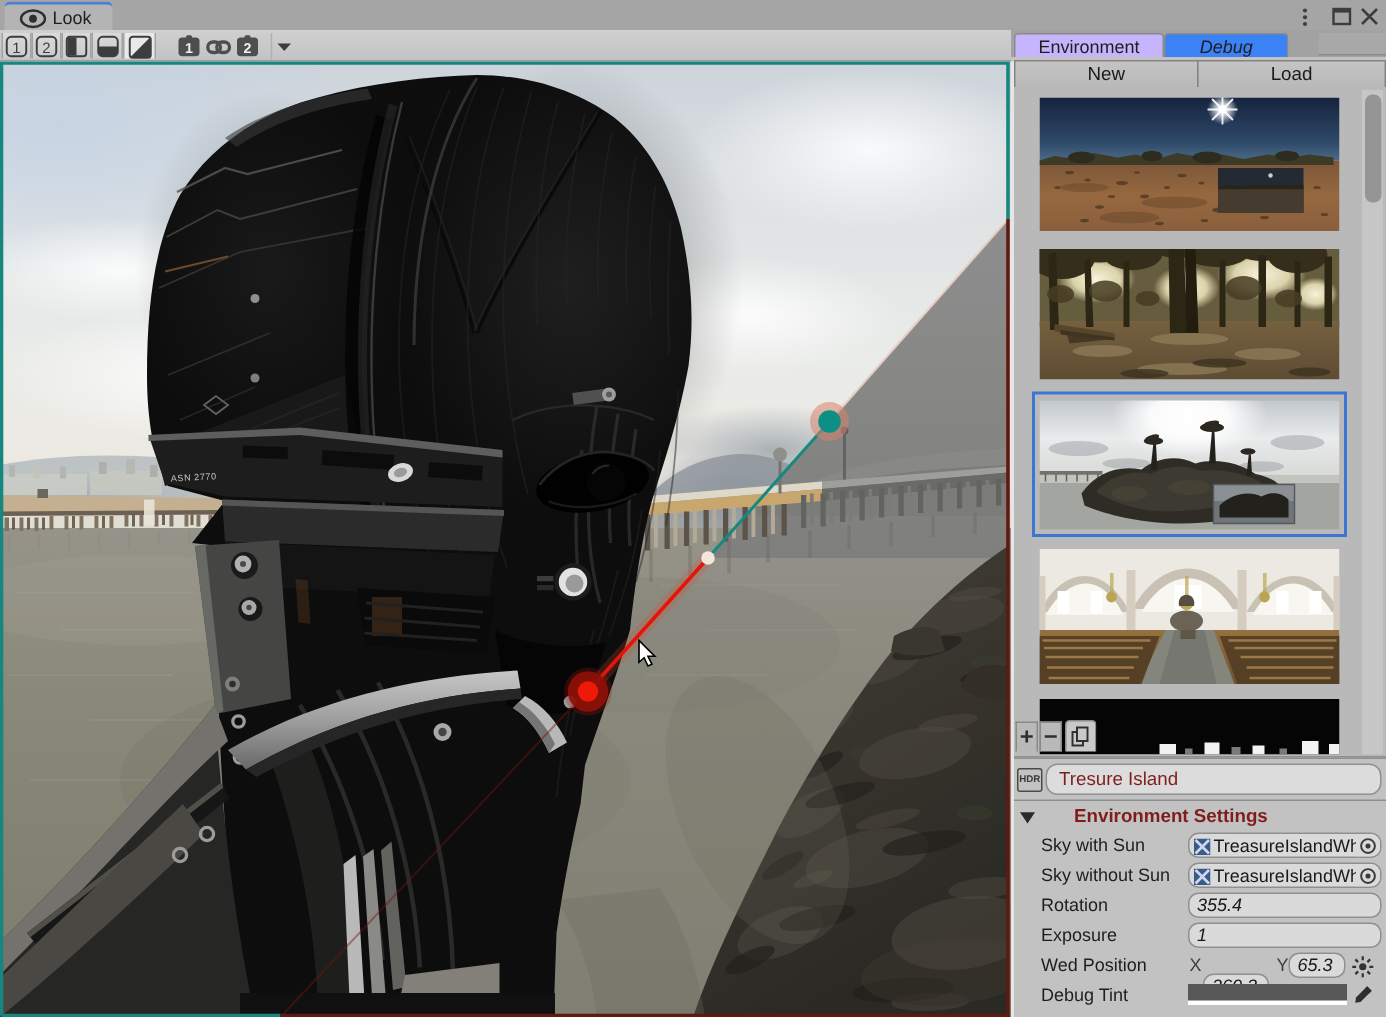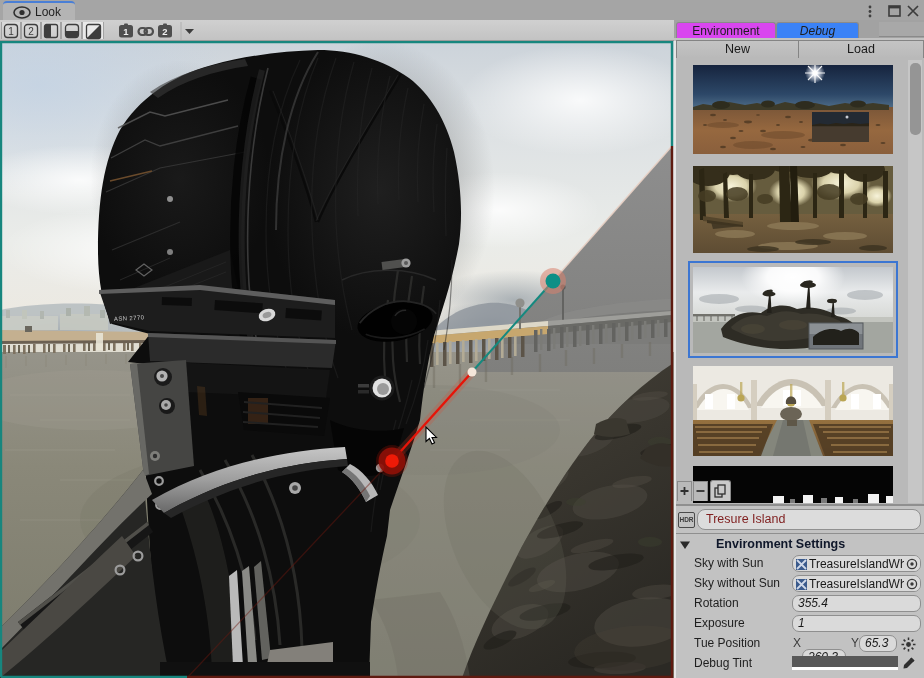--- a/index.html
+++ b/index.html
@@ -17,7 +17,7 @@
 #panel { left:676px; top:20px; width:248px; height:658px; background:#c2c2c2; }
 #ptabs { left:674px; top:20px; width:250px; height:18px; background:#a2a2a2; }
 .ptab { position:absolute; top:2px; height:16px; font-size:12px; color:#1e1e1e; text-align:center; border:1px solid #8a8a8a; border-bottom:none; border-radius:3px 3px 0 0; }
-#tab-env { left:2px; width:100px; background:#d946ef; line-height:16px; }
+#tab-env { left:2px; width:100px; background:#c4b5fd; line-height:16px; }
 #tab-dbg { left:102px; width:83px; background:#3b82f6; line-height:16px;font-style:italic; }
 #tab-rest { left:205px; top:2px; width:45px; height:15px; background:#a8a8a8; border-bottom:1px solid #8a8a8a; }
 .nlbtn { position:absolute; top:0; height:28px; background:linear-gradient(#c4c4c4,#b3b3b3); border:1px solid #848484; font-size:12.5px; color:#1a1a1a; text-align:center; line-height:16px; }

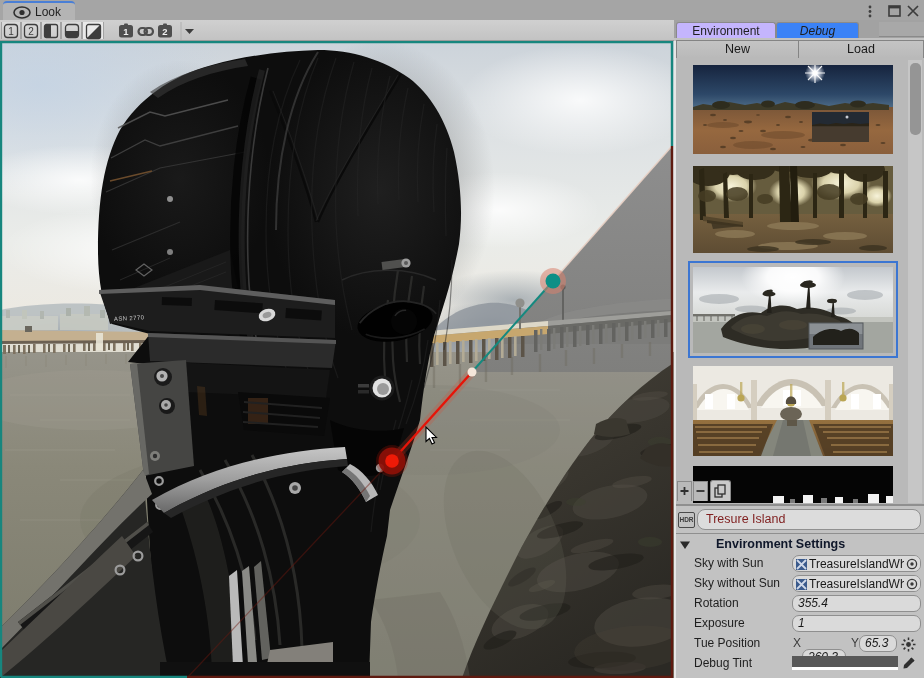--- a/index.html
+++ b/index.html
@@ -28,7 +28,7 @@
 .sep { position:absolute; left:676px; width:248px; height:1px; background:#8f8f8f; }
 #hdrbox { left:678px; top:512px; width:17px; height:16px; border:1.5px solid #4a4a4a; border-radius:2px; font-size:6.5px; font-weight:bold; color:#3a3a3a; text-align:center; line-height:13px; }
 #hdrfield { left:697px; top:509px; width:224px; height:21px; background:#dcdcdc; border:1px solid #909090; border-radius:8px; font-size:12.5px; color:#7f1d1d; line-height:19px; padding-left:8px; }
-#envhdr { left:692px; top:537px; font-size:12.5px; font-weight:bold; color:#0f172a;padding-left:24px; }
+#envhdr { left:692px; top:537px; font-size:12.5px; font-weight:bold; color:#7f1d1d;padding-left:24px; }
 .lbl { position:absolute; left:694px; font-size:12px; color:#1e1e1e; }
 .fld { position:absolute; background:#dadada; border:1px solid #8f8f8f; border-radius:7px; font-size:12px; color:#1a1a1a; }
 .numfld { padding-left:5px; line-height:14px;font-style:italic; }

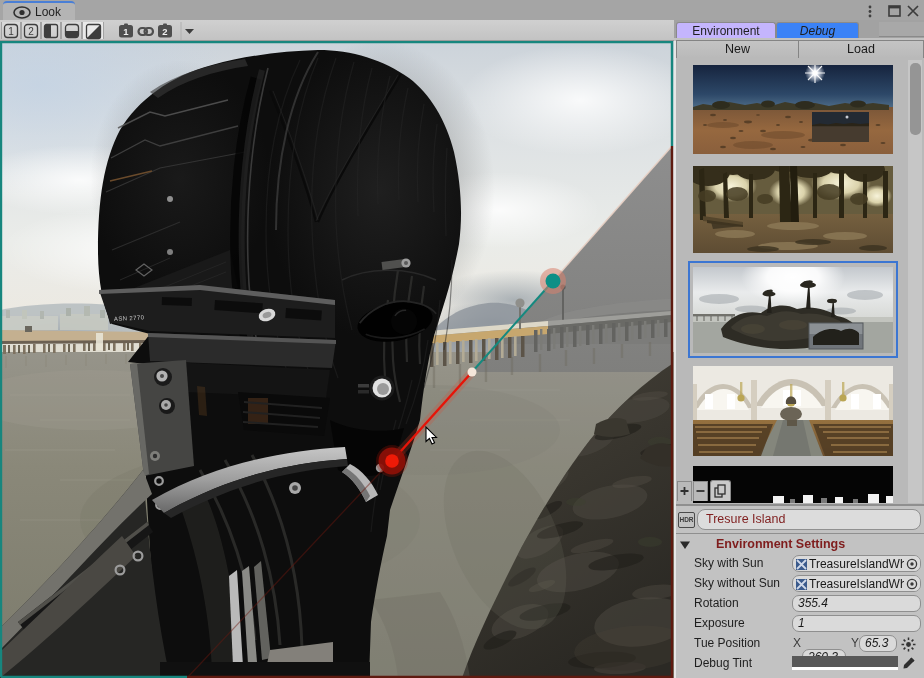--- a/index.html
+++ b/index.html
@@ -386,7 +386,7 @@
 <div class="lbl" style="top:576px">Sky without Sun</div>
 <div class="lbl" style="top:596px">Rotation</div>
 <div class="lbl" style="top:616px">Exposure</div>
-<div class="lbl" style="top:636px">Tue Position</div>
+<div class="lbl" style="top:636px">Wed Position</div>
 <div class="lbl" style="top:656px">Debug Tint</div>
 
 <div class="fld" style="left:792px;top:555px;width:129px;height:17px;overflow:hidden">

